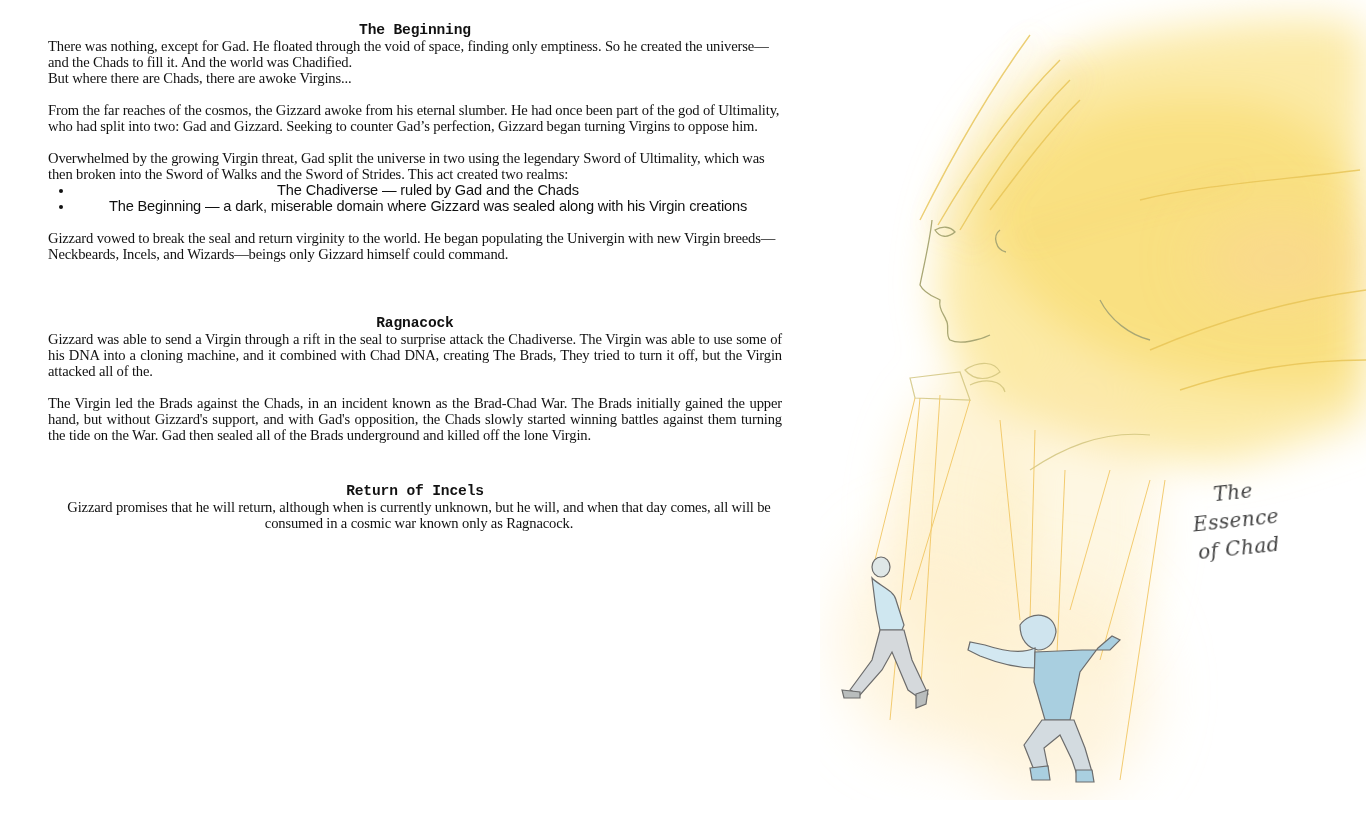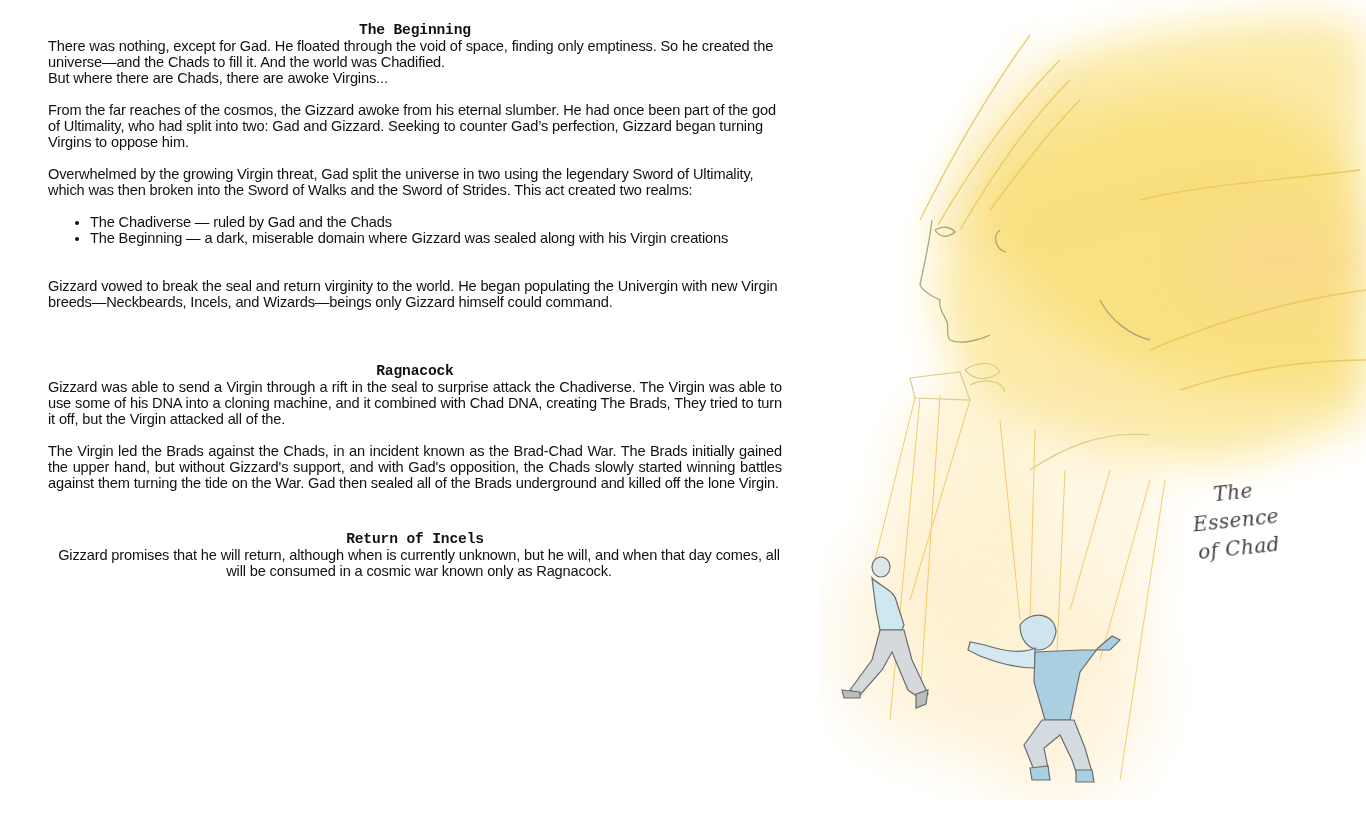--- a/index.html
+++ b/index.html
@@ -15,7 +15,7 @@
       text-align: center; font-size: 19px; line-height: 26px; margin: 0 0 8px 0; font-weight: normal; letter-spacing: 0;
     }
     .heading { text-align: center; font-weight: bold; margin: 0; font-size: 14.6px; line-height: 16px; font-family: Liberation Mono, monospace; }
-    p { margin: 0; }
+    p { margin: 0; font-family: Liberation Serif, serif; }
     .gap { height: 16px; }
     .gap2 { height: 37px; }
     .gap3 { height: 40px; }

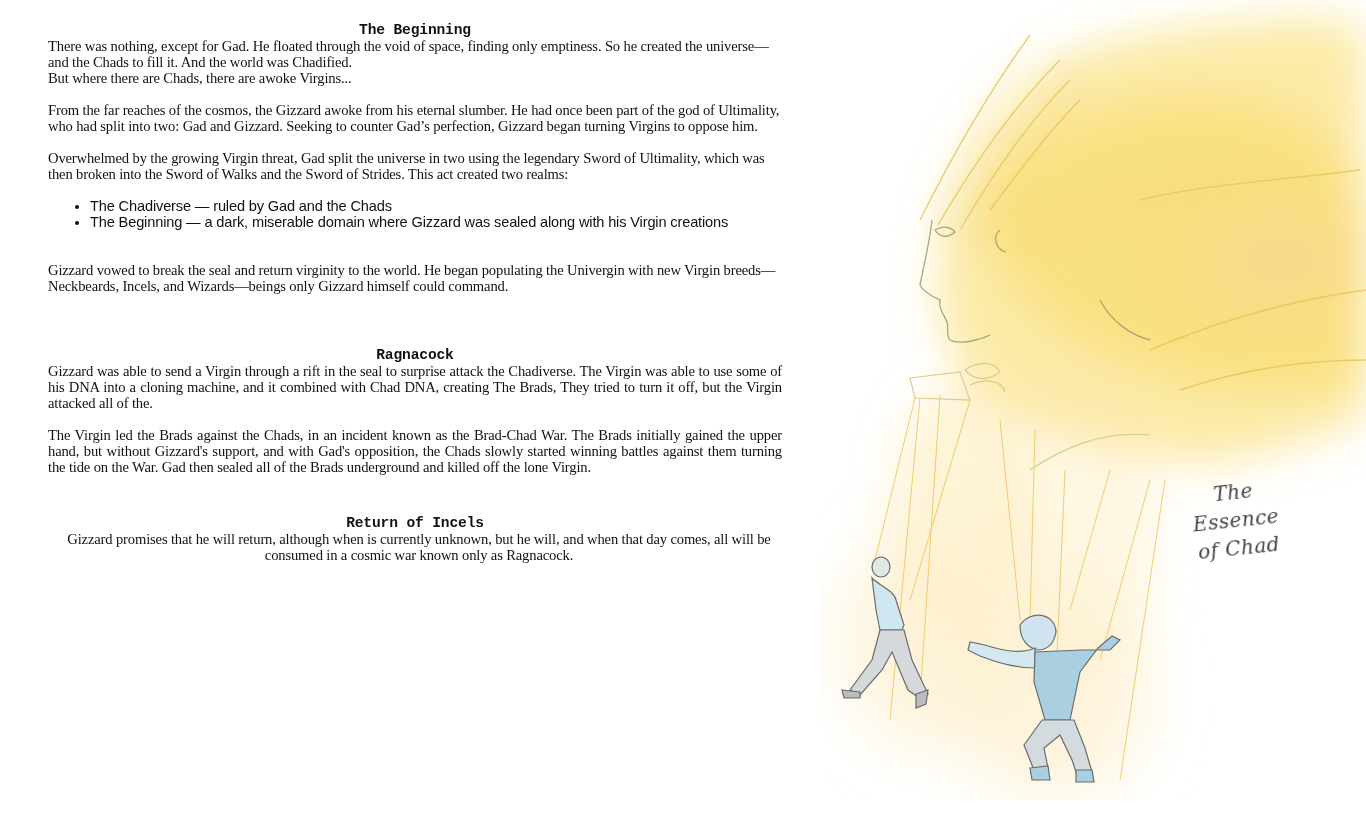--- a/index.html
+++ b/index.html
@@ -19,7 +19,7 @@
     .gap { height: 16px; }
     .gap2 { height: 37px; }
     .gap3 { height: 40px; }
-    ul { margin: 16px; padding-left: 26px; }
+    ul { margin: 0; padding-left: 26px; text-align: center; }
     li { margin: 0; }
     .justify { text-align: justify; }
     .center { text-align: center; margin-left: 8px; }

